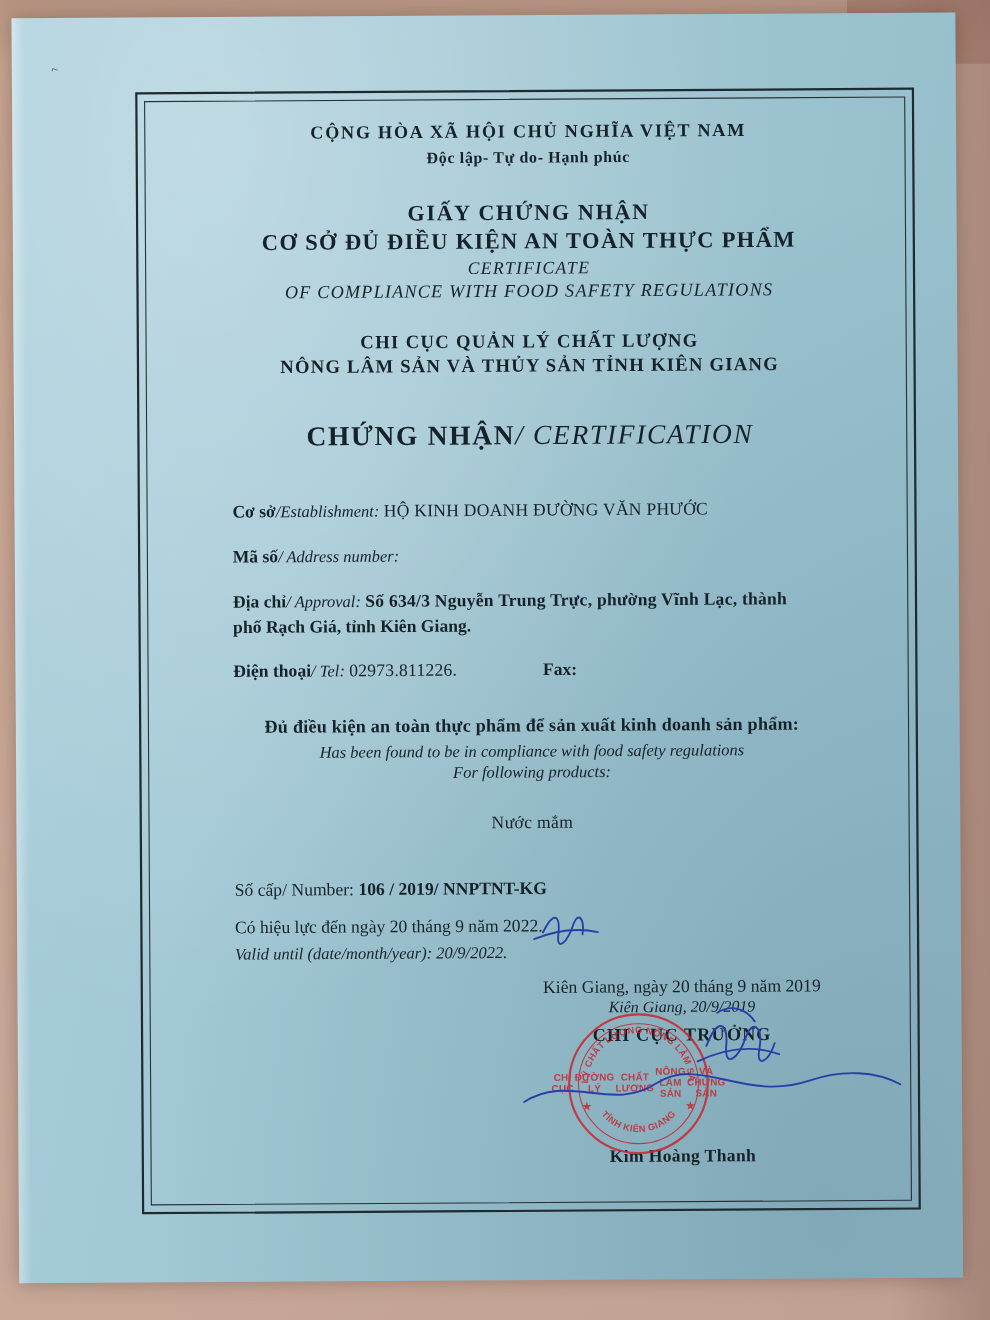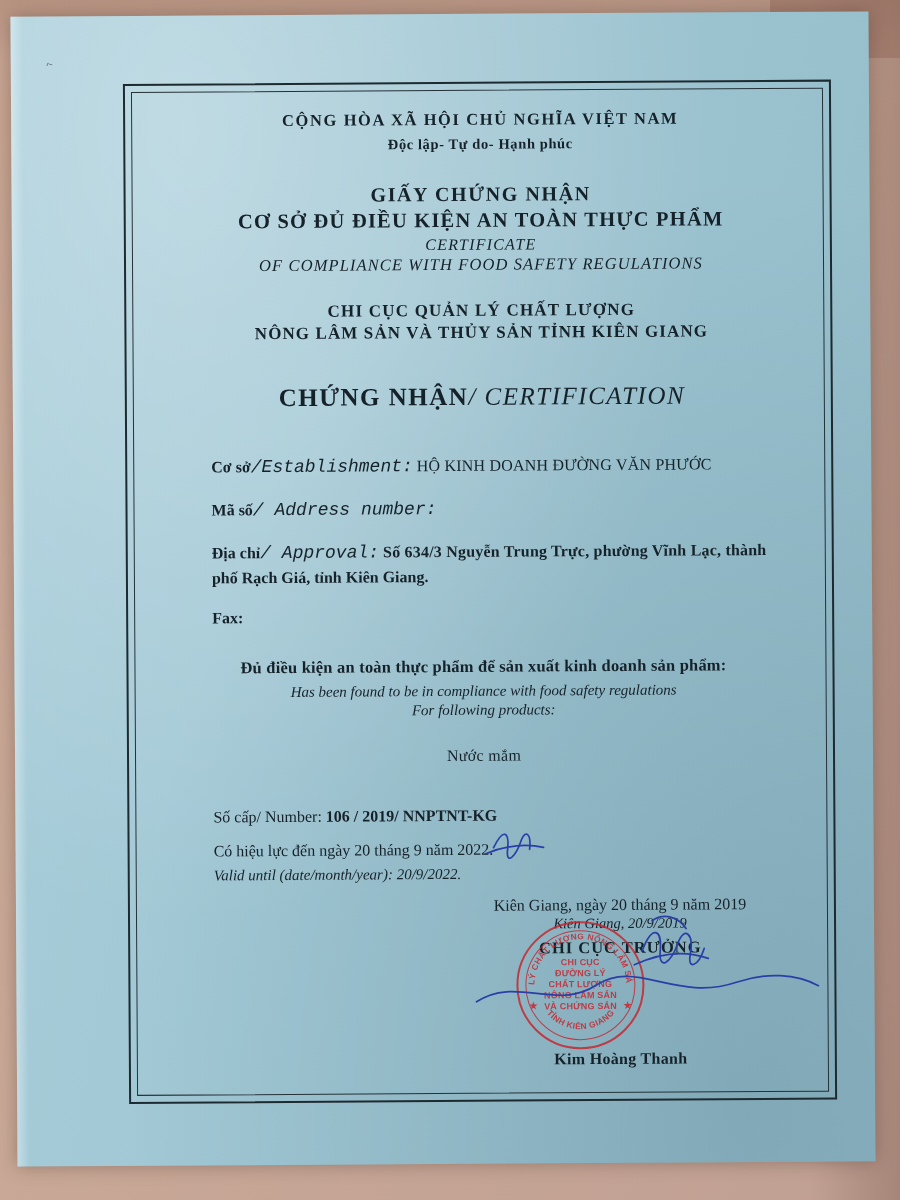--- a/index.html
+++ b/index.html
@@ -157,7 +157,7 @@
     line-height: 1.45;
   }
   .field-row .lbl { font-weight: 700; }
-  .field-row .lbl-en { font-style: italic; font-size: 18px; font-family: Liberation Mono, monospace; }
+  .field-row .lbl-en { font-style: italic; font-size: 15px; }
   .field-row .val { letter-spacing: 0.2px; }
   .field-row .val-strong { font-weight: 700; }
   .addr-line2 { font-weight: 700; }

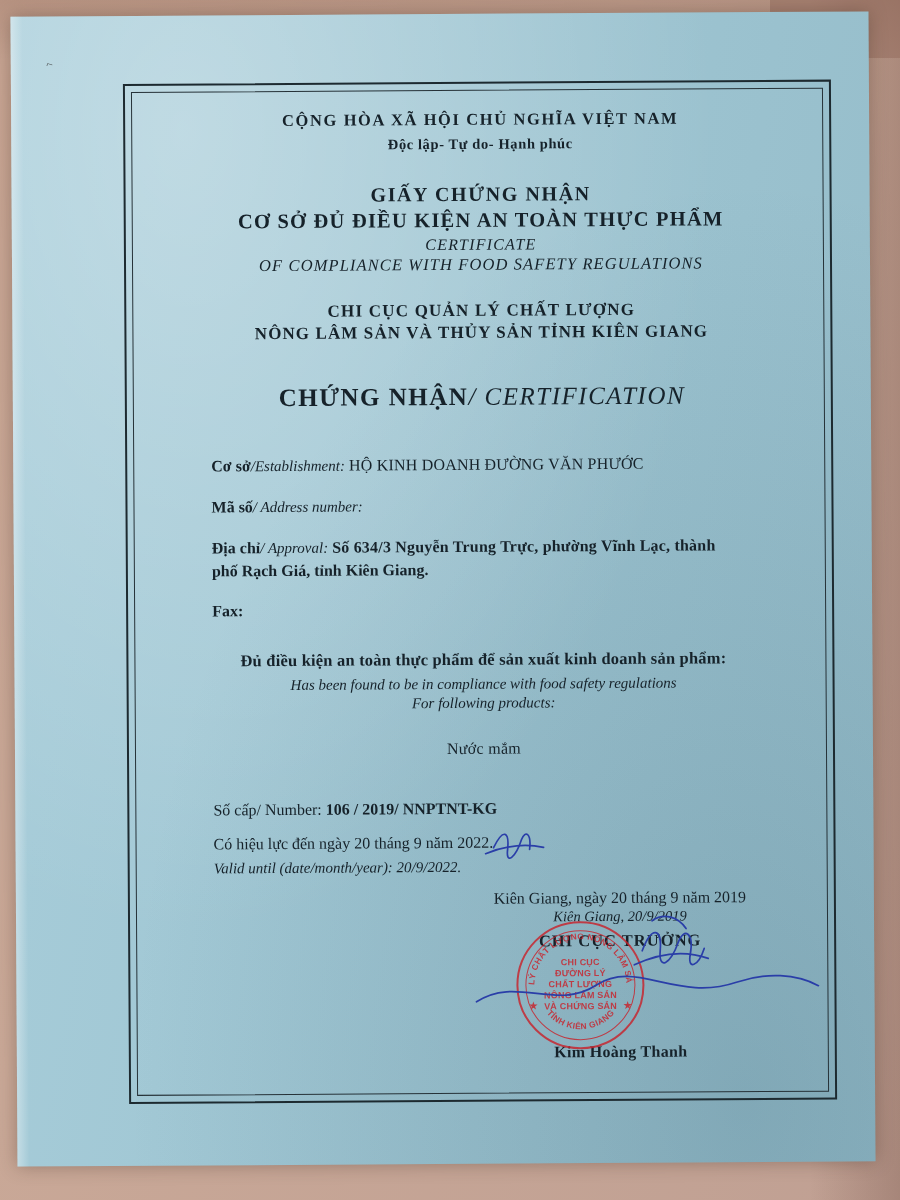--- a/index.html
+++ b/index.html
@@ -340,6 +340,10 @@
         </div>
 
         <div class="field-row tel-row">
+          <span>
+            <span class="lbl">Điện thoại</span><span class="lbl-en">/ Tel:</span>
+            <span class="val">02973.811226.</span>
+          </span>
           <span>
             <span class="lbl">Fax:</span>
             <span class="val"></span>

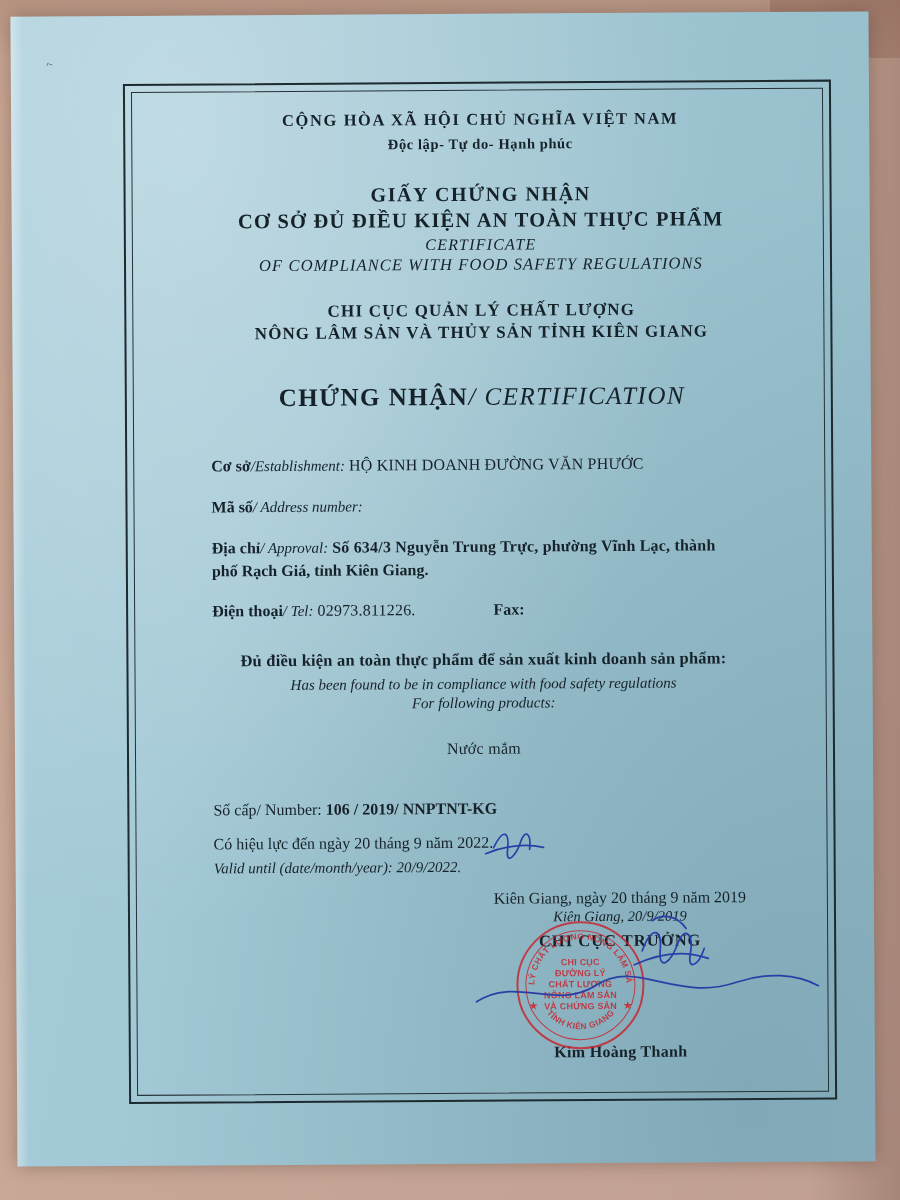--- a/index.html
+++ b/index.html
@@ -235,7 +235,6 @@
     position: absolute;
     inset: 18px;
     display: flex;
-    flex-direction: column;
     align-items: center;
     justify-content: center;
     gap: 1px;

